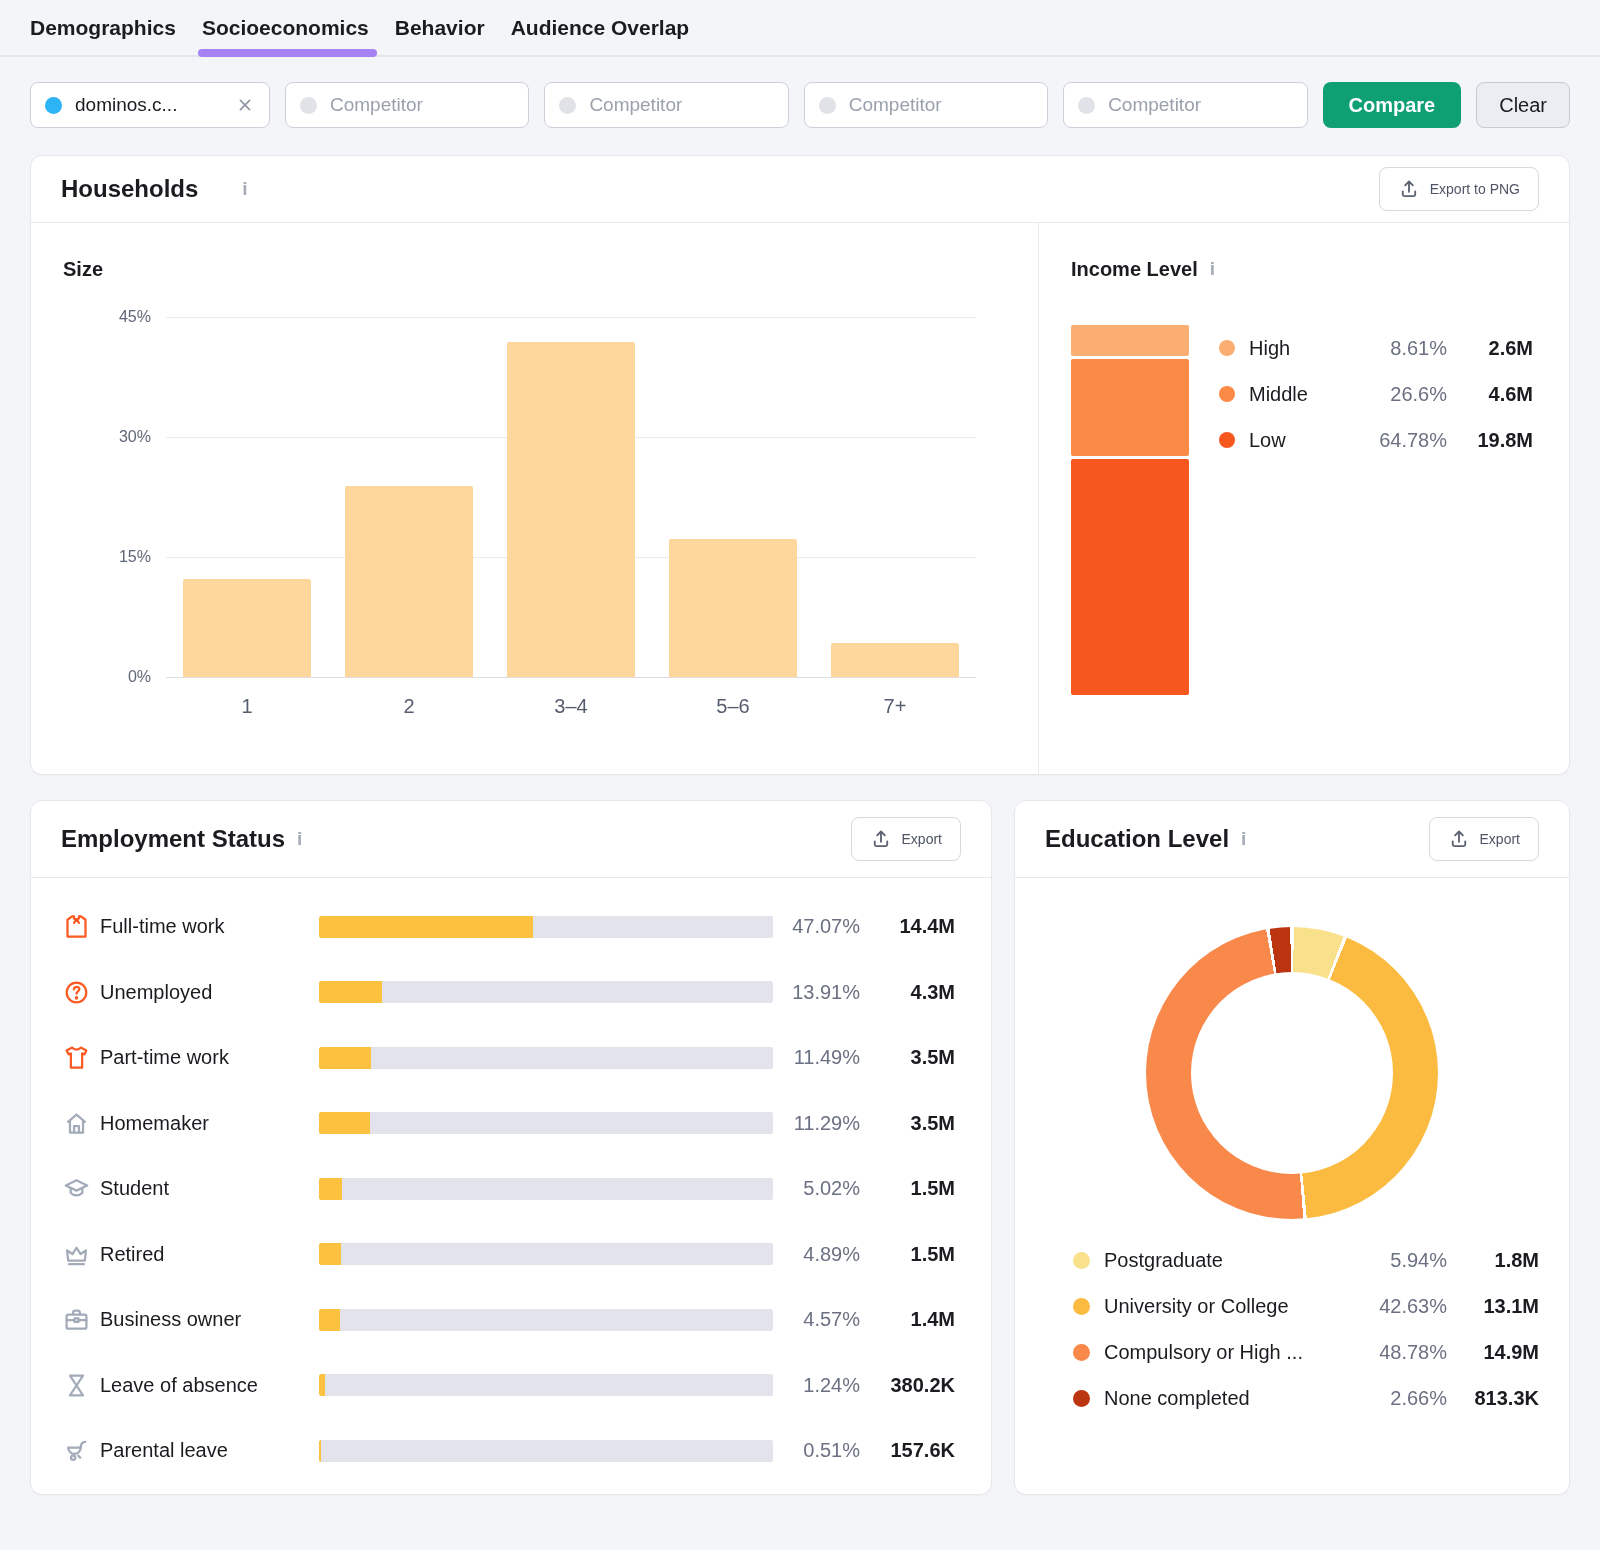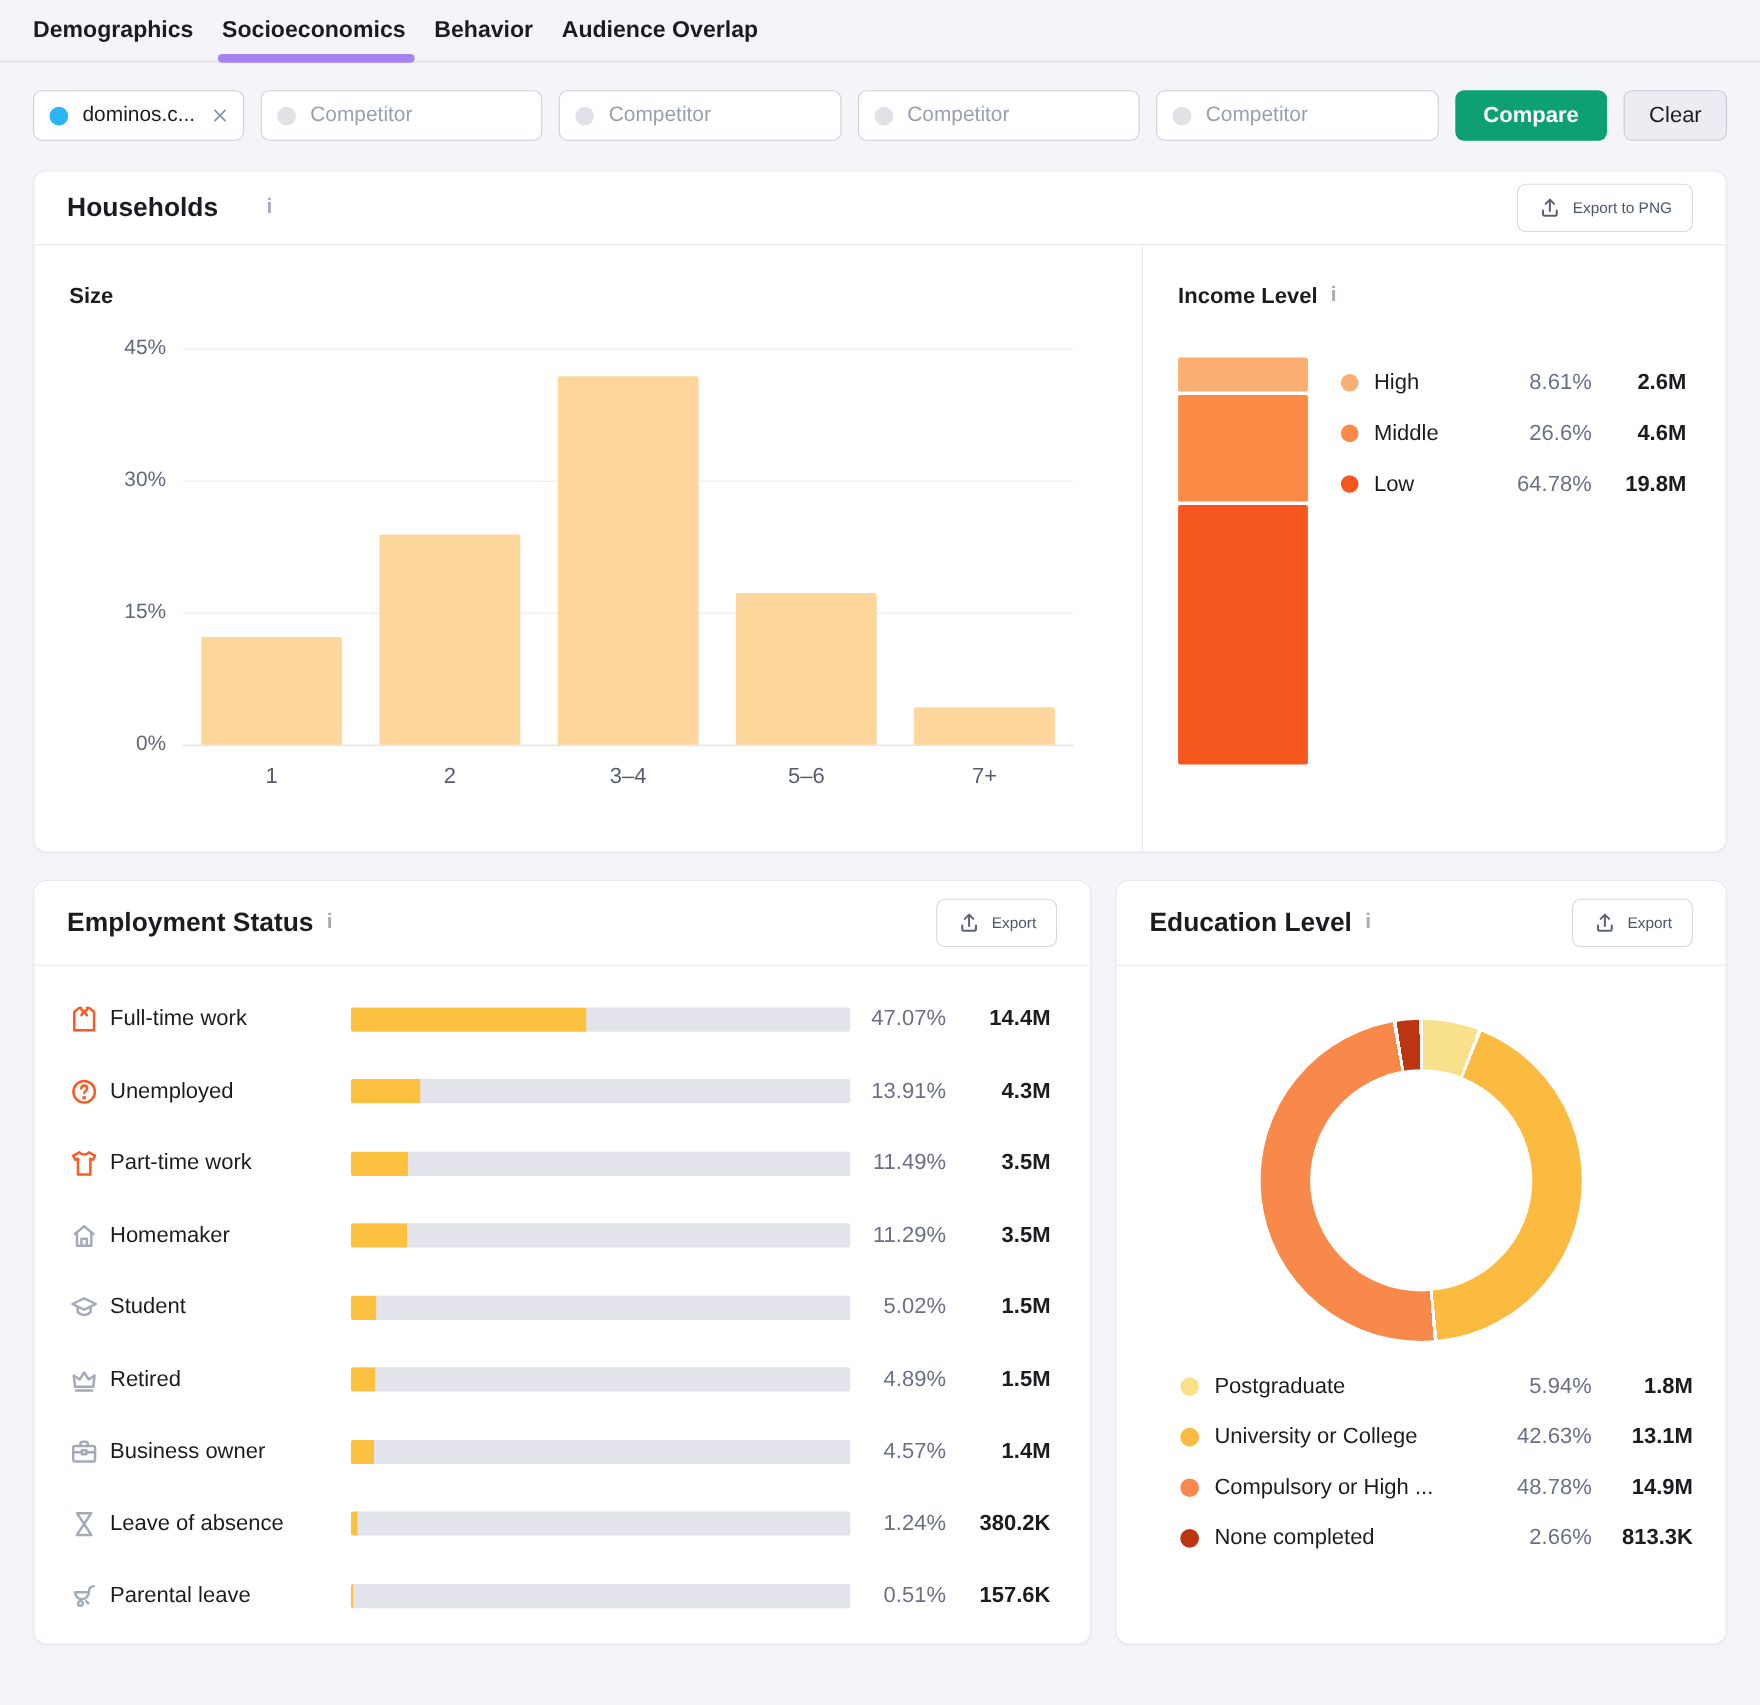--- a/index.html
+++ b/index.html
@@ -22,7 +22,7 @@
   .filters{position:absolute;top:82px;left:30px;width:1540px;height:46px;display:flex;gap:15px;}
   .chip{box-sizing:border-box;height:46px;background:#fff;border:1px solid #CDD0D9;border-radius:8px;
     display:flex;align-items:center;padding:0 14px;gap:13px;font-size:19px;}
-  .chip.domain{width:192px;}
+  .chip.domain{width:240px;}
   .chip.competitor{flex:1;}
   .chip .placeholder{color:#9AA1AD;}
   .dot{width:17px;height:17px;border-radius:50%;flex:none;}

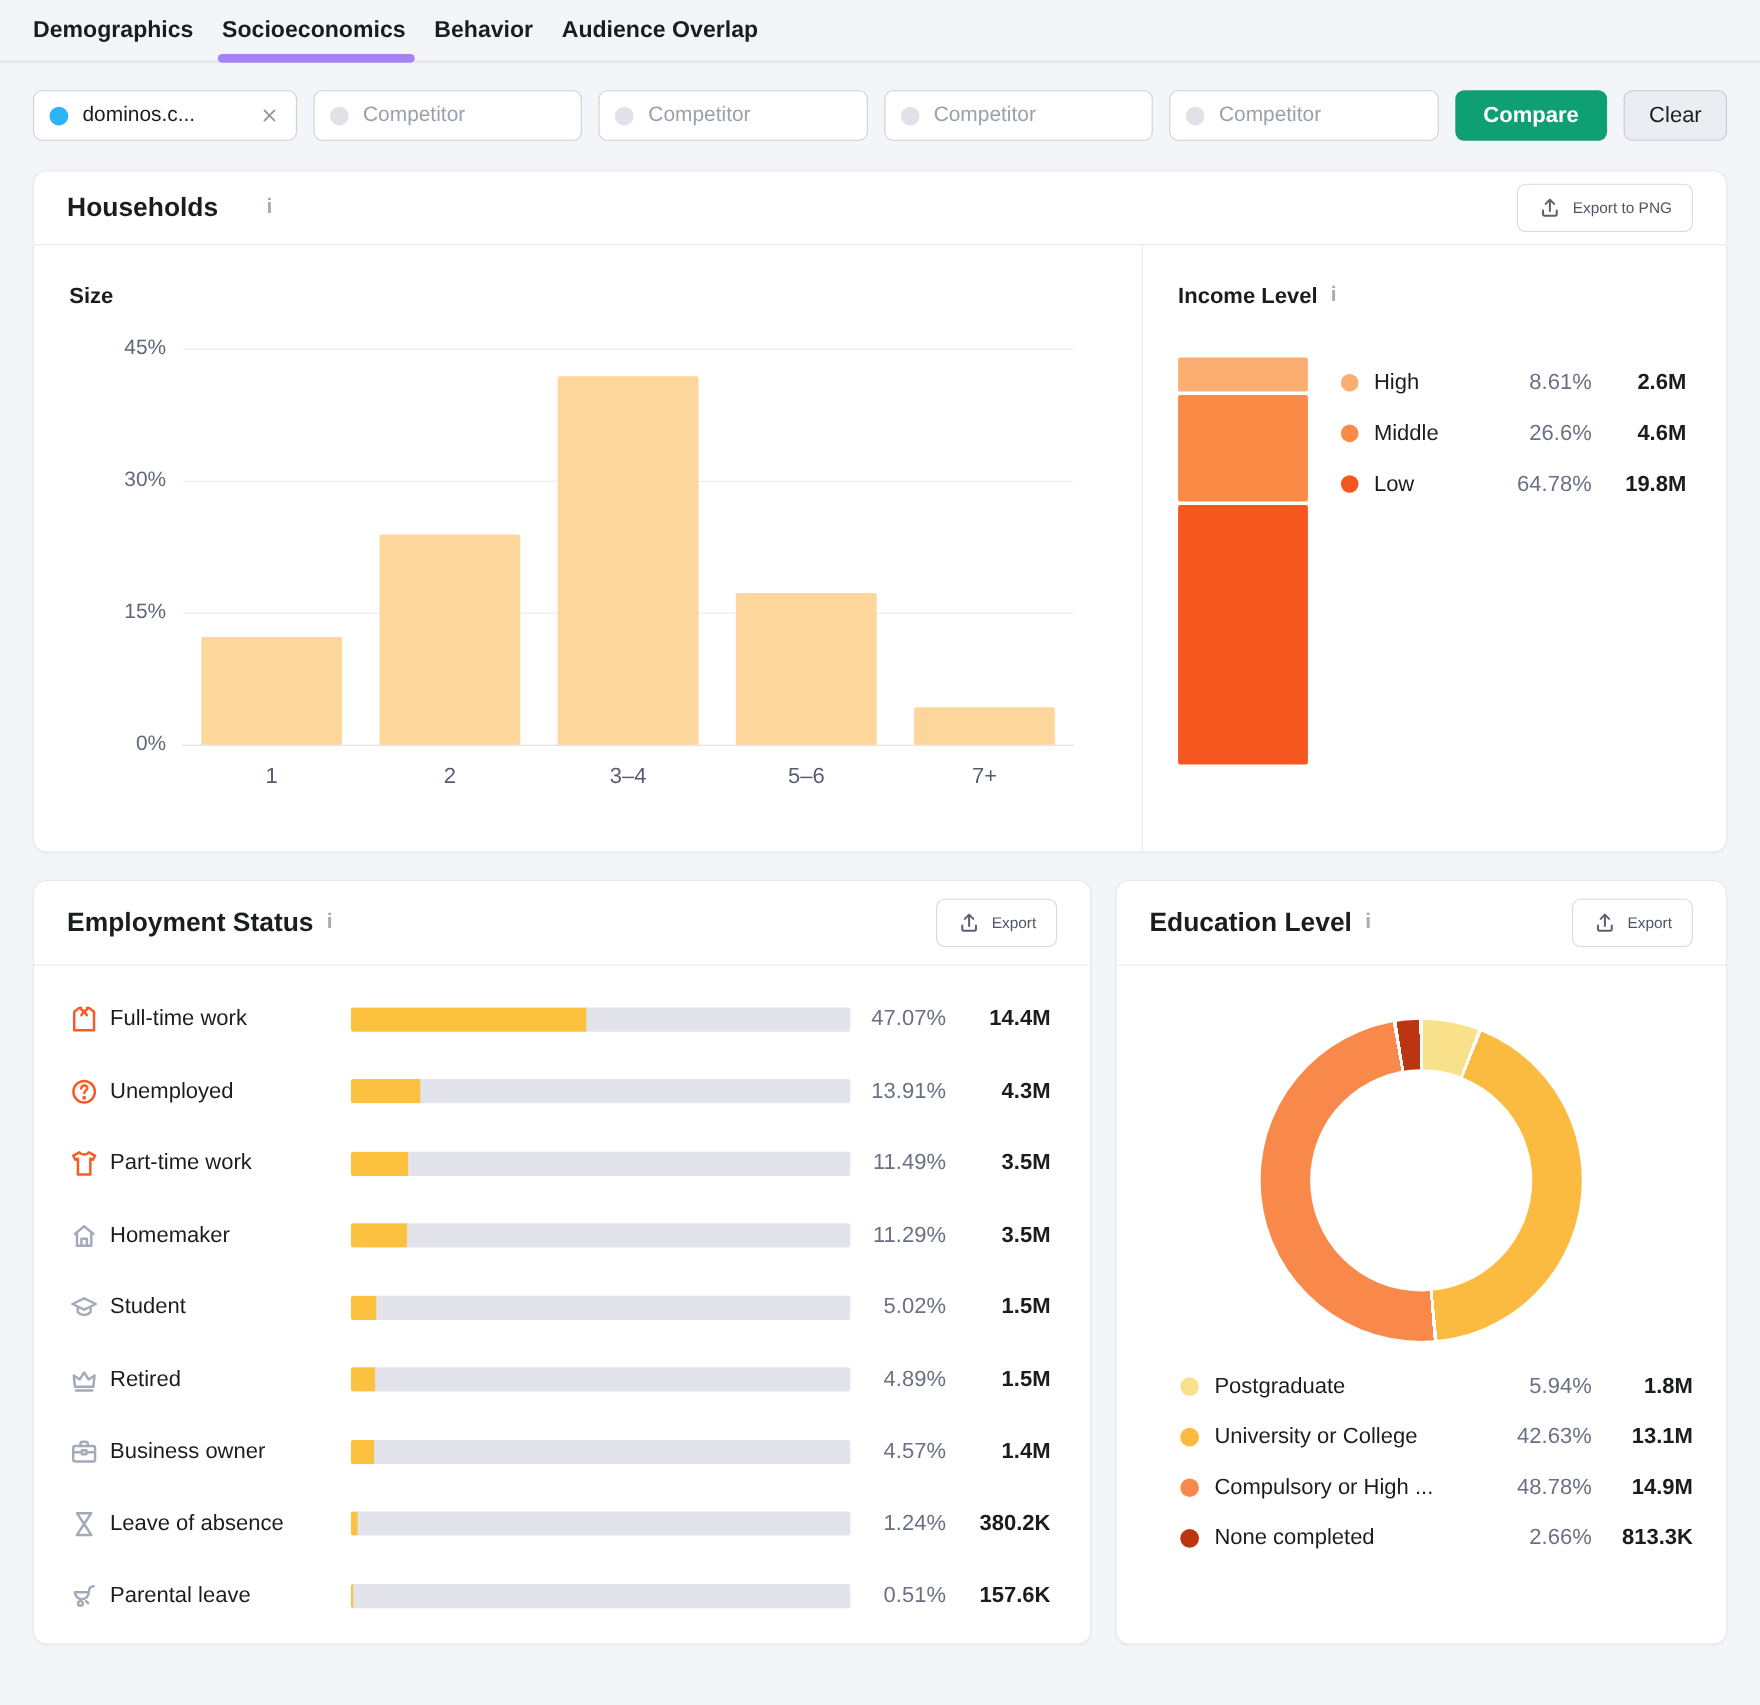--- a/index.html
+++ b/index.html
@@ -51,7 +51,7 @@
   .size-chart{position:relative;margin-top:24px;height:430px;width:920px;}
   .gridline{position:absolute;left:103px;width:810px;height:1px;background:#E9EBEF;}
   .gridline.base{background:#DCDEE3;}
-  .ytick{position:absolute;left:0;width:88px;text-align:right;font-size:19px;color:#606777;
+  .ytick{position:absolute;left:0;width:88px;text-align:right;font-size:16px;color:#606777;
     transform:translateY(-50%);}
   .sbar{position:absolute;border-radius:2px 2px 0 0;}
   .xtick{position:absolute;top:390px;width:162px;text-align:center;font-size:20px;color:#565D6E;}

